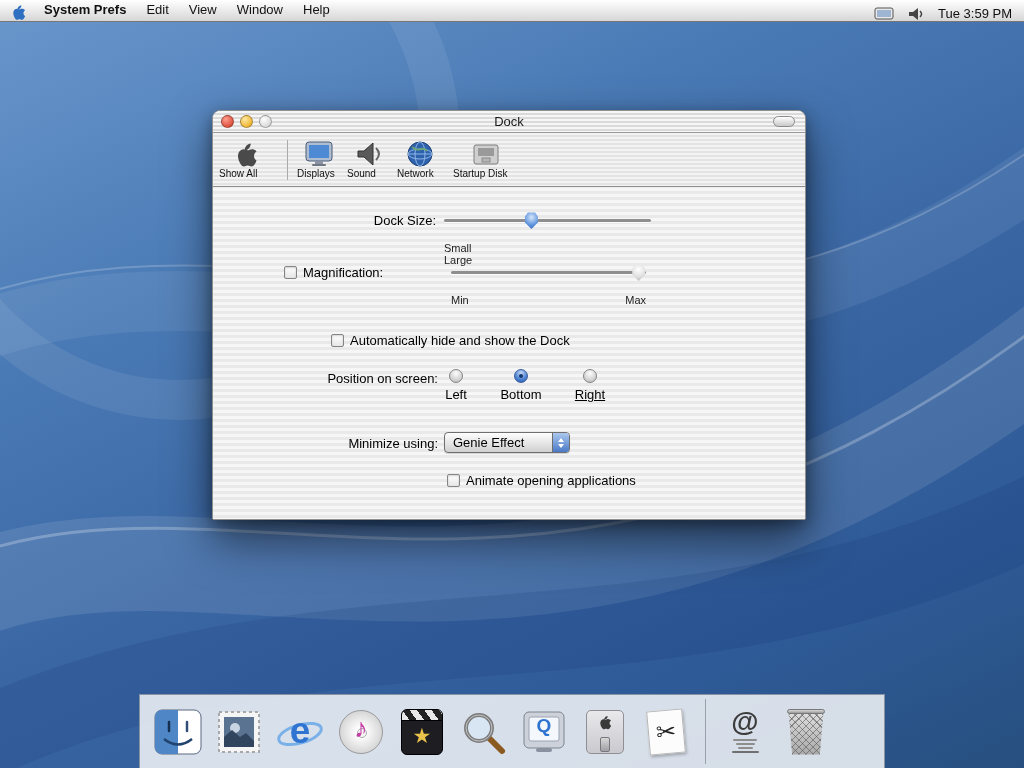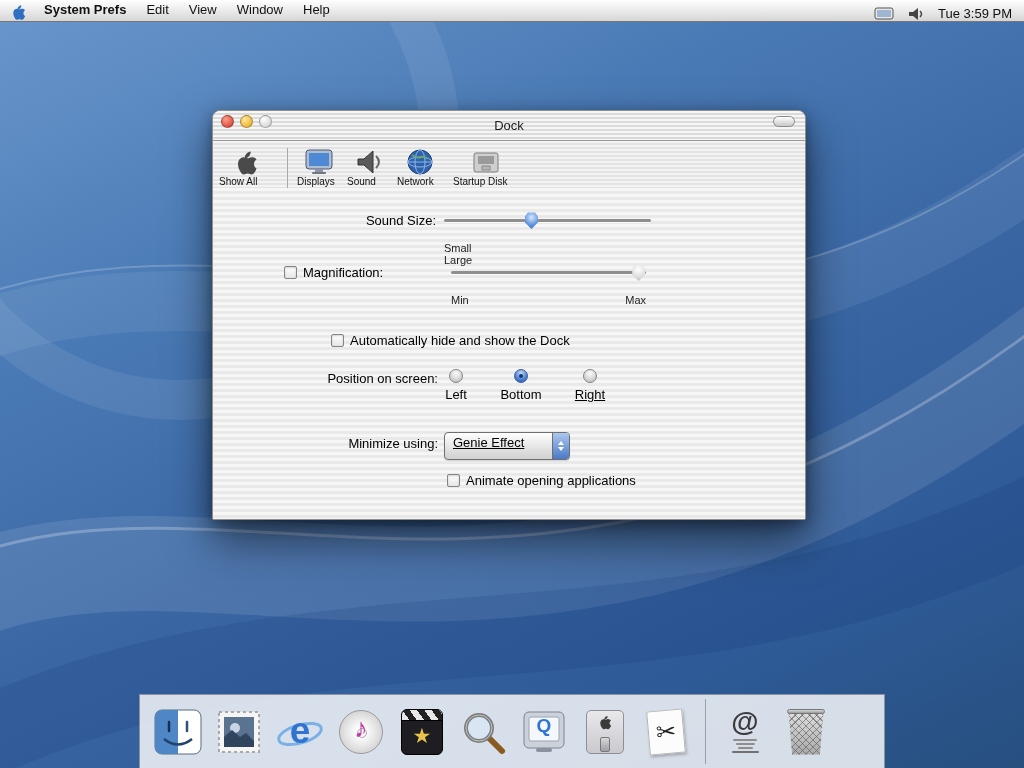--- a/index.html
+++ b/index.html
@@ -26,7 +26,7 @@
   .window { position:absolute; left:212px; top:110px; width:594px; height:410px; z-index:10;
     background:#ededed; border:1px solid #8f8f8f; border-radius:8px 8px 2px 2px; overflow:hidden;
     box-shadow:0 20px 45px rgba(0,0,0,.55), 0 4px 14px rgba(0,0,0,.35); }
-  .titlebar { height:30px; position:relative;
+  .titlebar { height:22px; position:relative;
     background:repeating-linear-gradient(180deg,#f6f6f6 0 2px,#dadada 2px 4px);
     border-bottom:1px solid #9a9a9a; display:flex; align-items:center; justify-content:center;
     font-size:13px; color:#1a1a1a; }

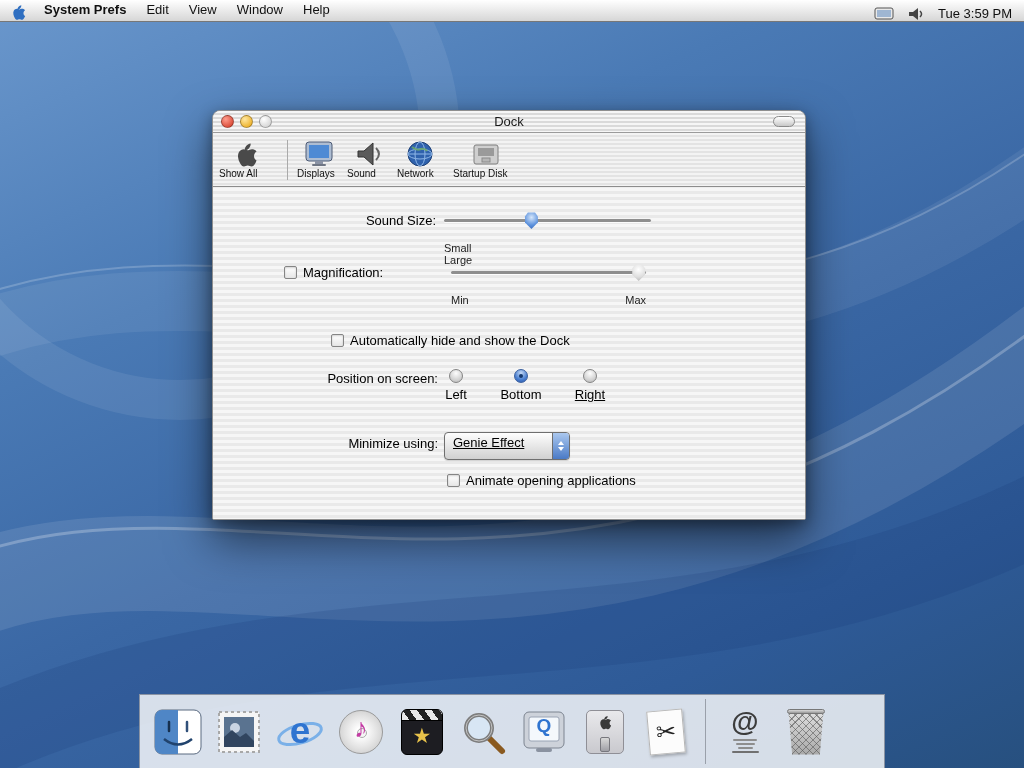--- a/index.html
+++ b/index.html
@@ -242,7 +242,7 @@
 
     <div class="content-bg"></div>
 
-    <div class="ctl r-label" style="left:40px; top:102px; width:183px;">Sound Size:</div>
+    <div class="ctl r-label" style="left:40px; top:102px; width:183px;">Dock Size:</div>
     <div class="slider-wrap" style="left:231px; top:100px; width:207px;">
       <div class="slider-track"></div>
       <div class="slider-thumb" style="left: calc(42% - 7px);"></div>

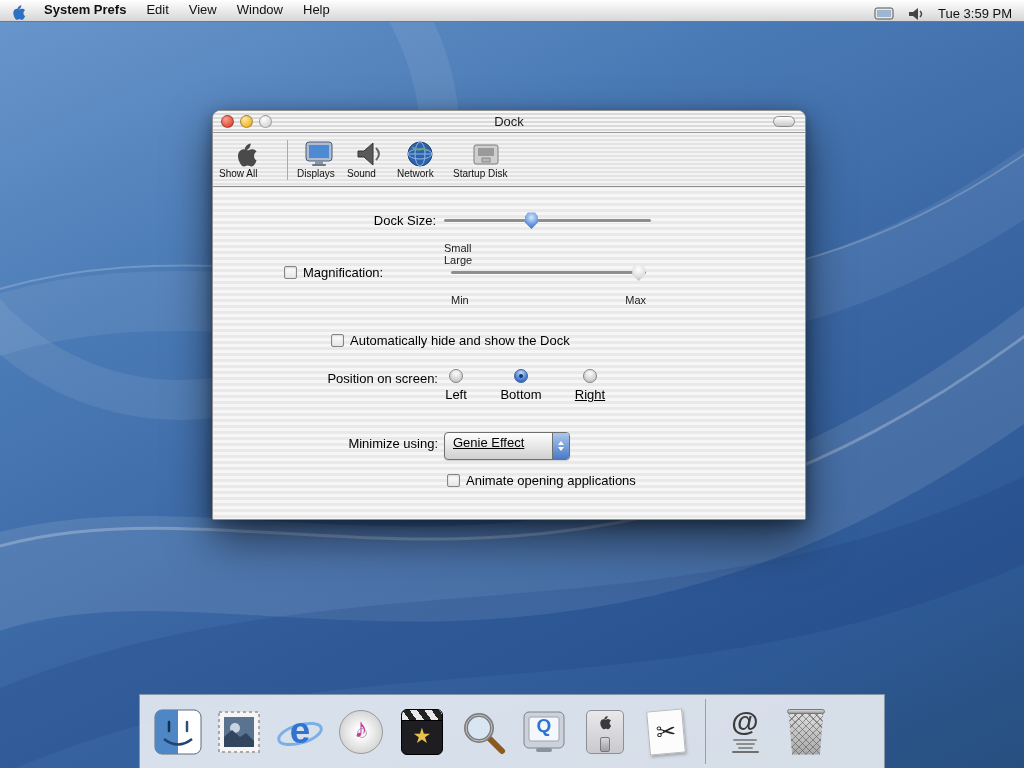--- a/index.html
+++ b/index.html
@@ -77,8 +77,8 @@
   .radio-col .rlabel { margin-top:4px; }
 
   
-  .popup { position:absolute; height:28px; display:flex; border:1px solid #6f6f6f; border-radius:4px;
-    overflow:hidden; background:linear-gradient(#fefefe,#d0d0d0); box-shadow:0 1px 1px rgba(0,0,0,.15);text-decoration:underline; }
+  .popup { position:absolute; height:21px; display:flex; border:1px solid #6f6f6f; border-radius:4px;
+    overflow:hidden; background:linear-gradient(#fefefe,#d0d0d0); box-shadow:0 1px 1px rgba(0,0,0,.15); }
   .popup-label { flex:1; padding:2px 8px 0; font-size:13px; white-space:nowrap; }
   .popup-cap { width:17px; background:linear-gradient(#abc8ef,#4a7ac6); border-left:1px solid #6f6f6f;
     display:flex; flex-direction:column; align-items:center; justify-content:center; gap:2px; }

